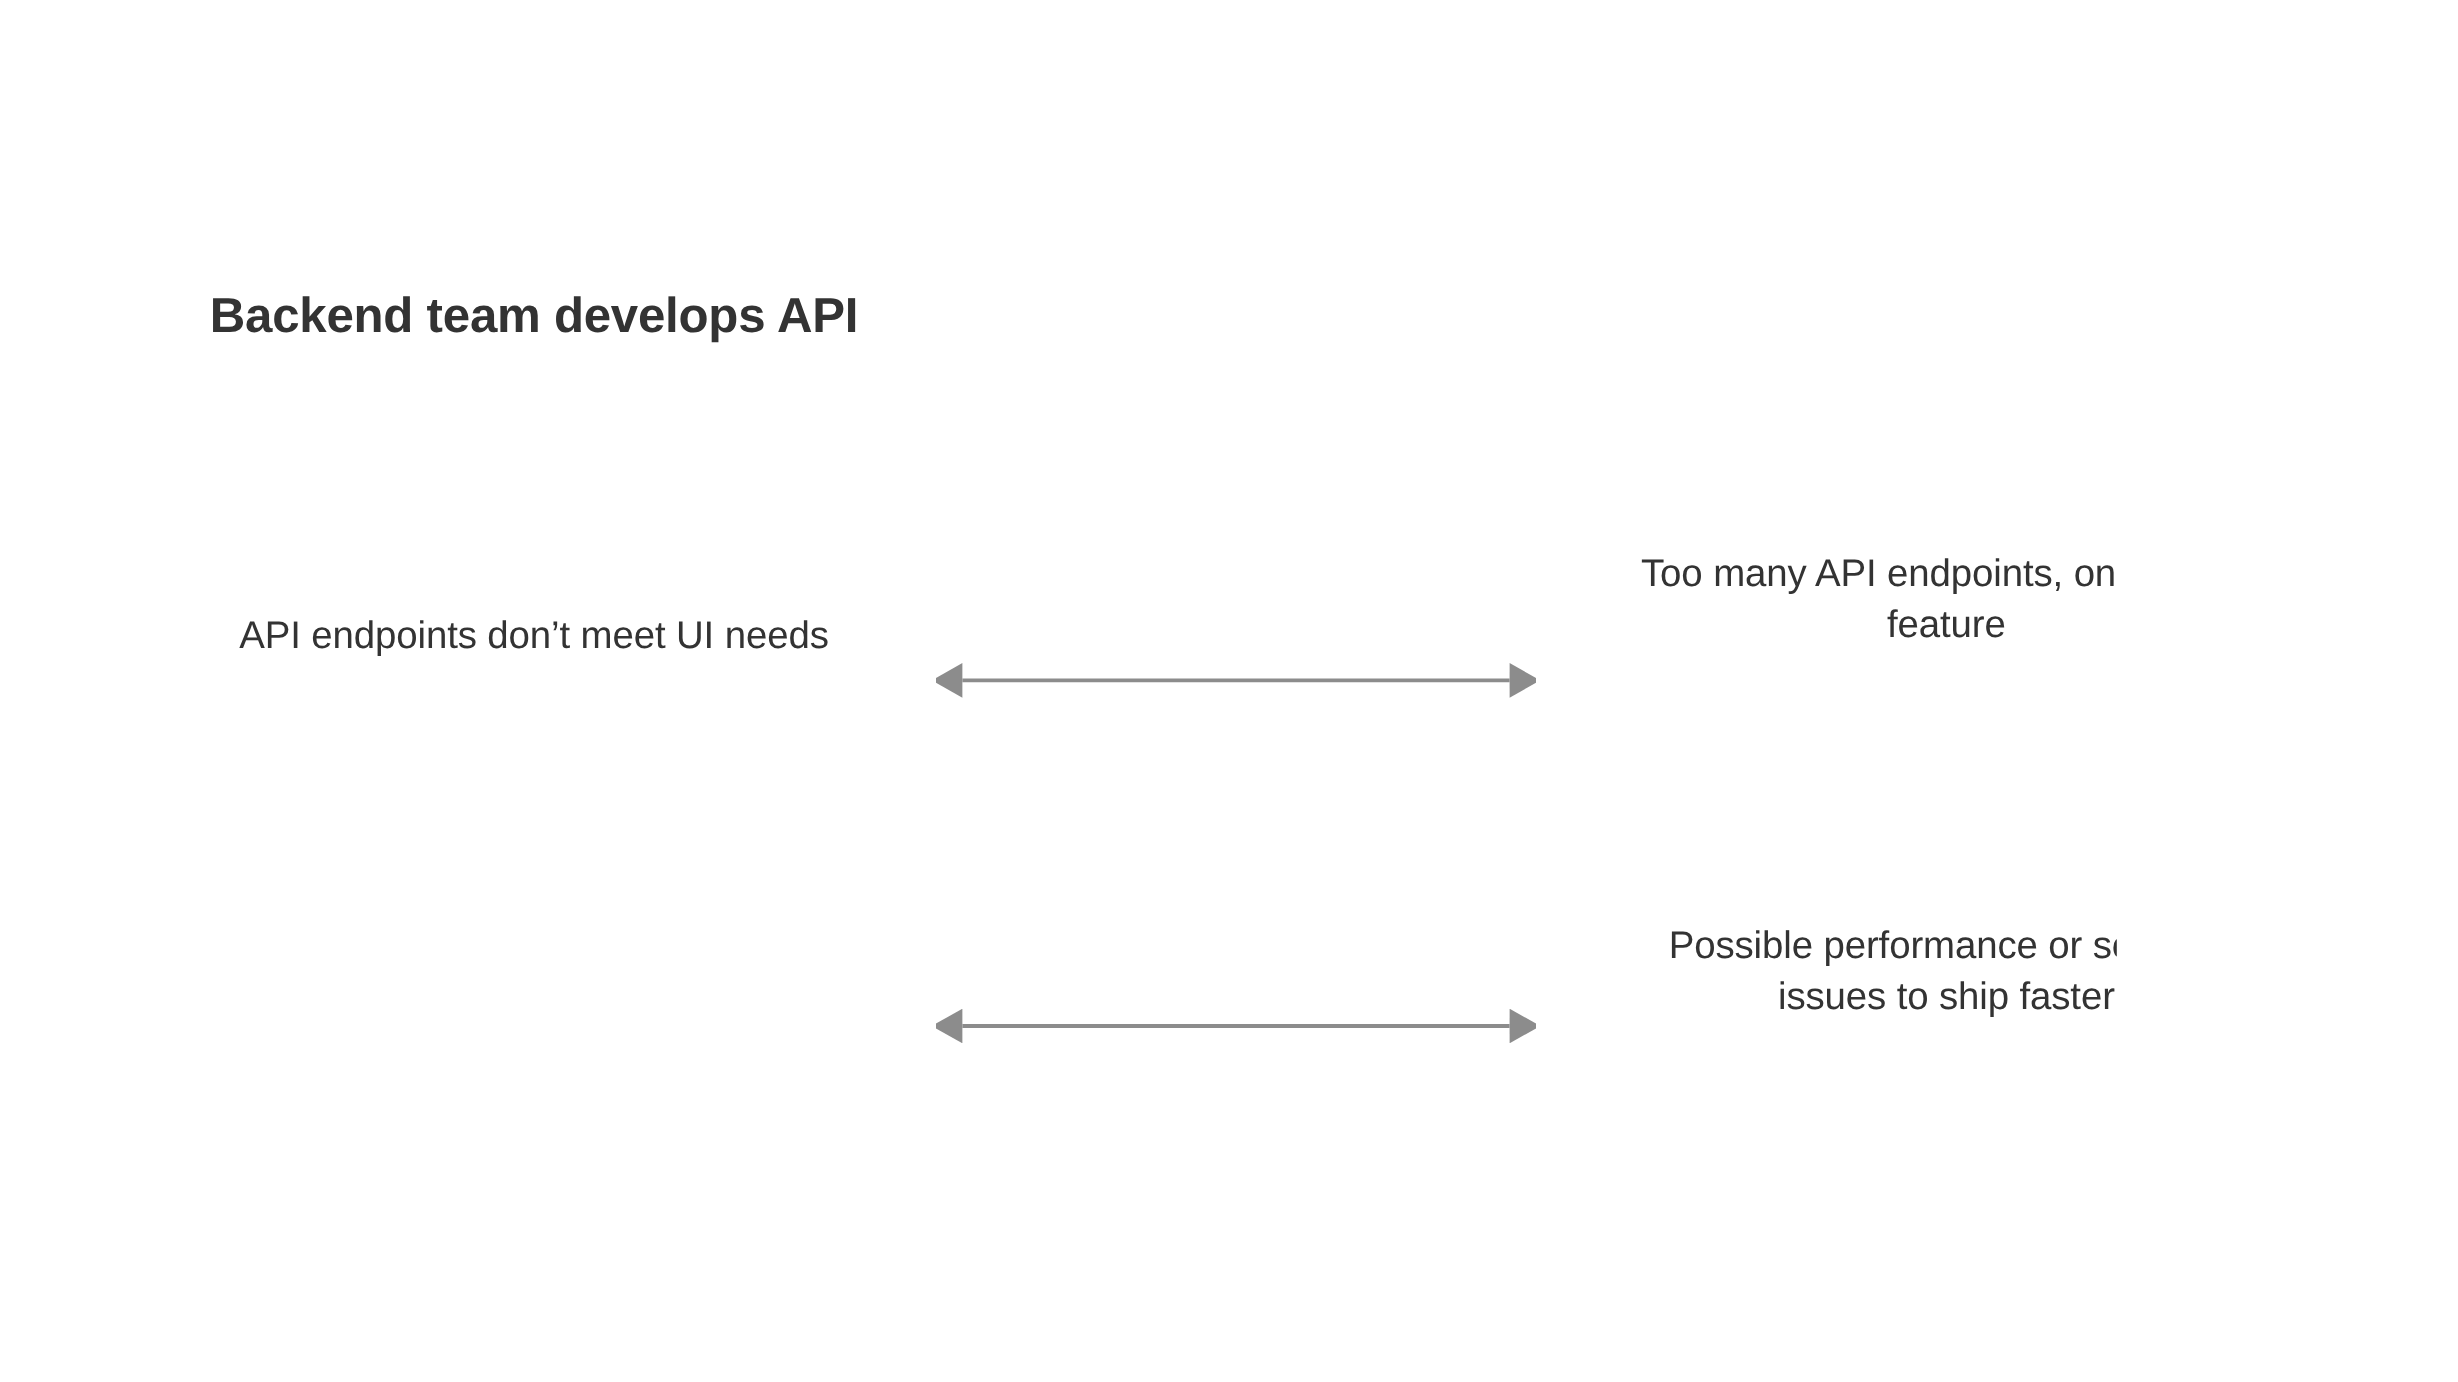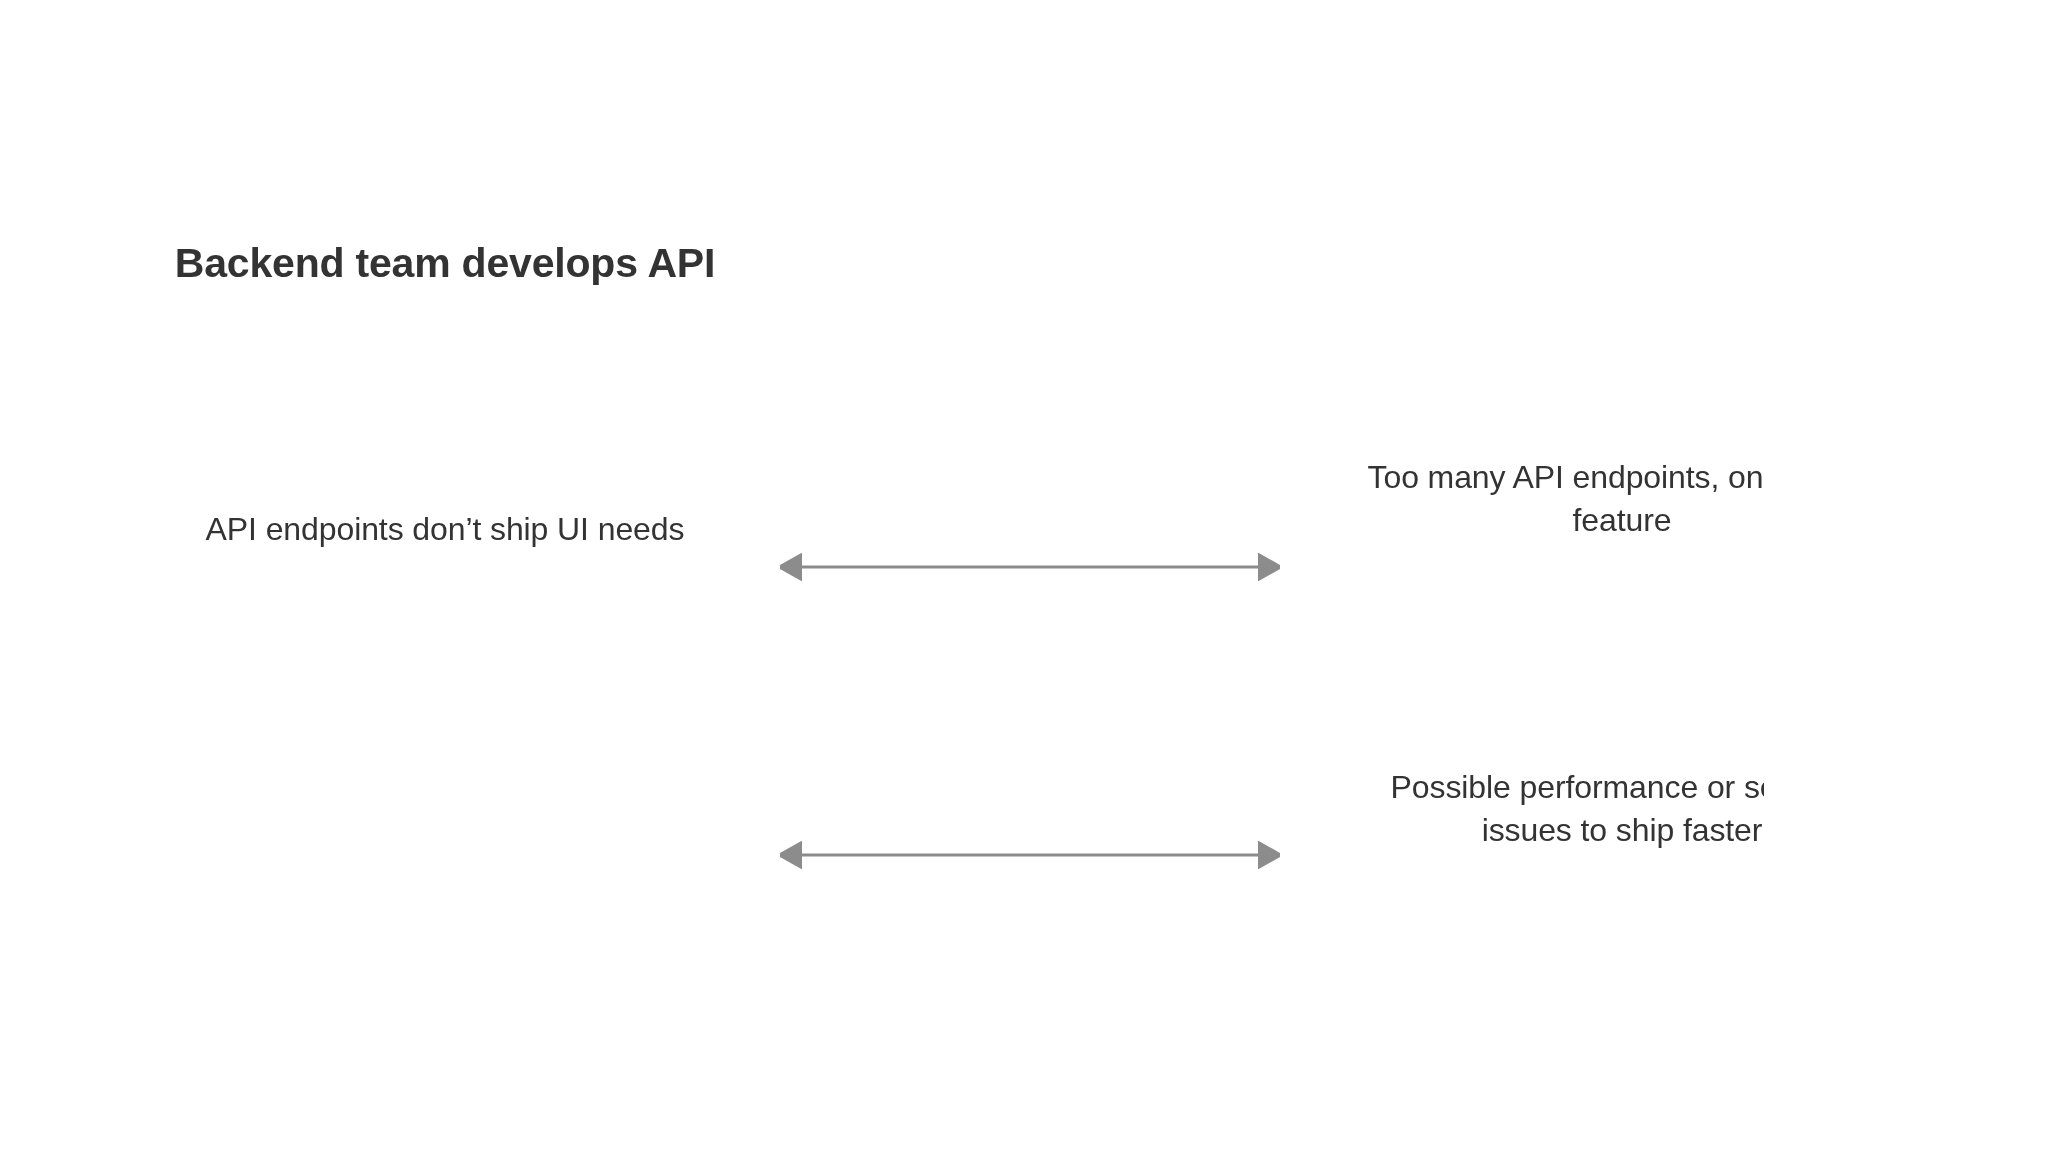--- a/index.html
+++ b/index.html
@@ -67,7 +67,7 @@
   <div class="col-heading" id="heading-left">Backend team develops API</div>
 
 
-  <div class="pain-text" id="row1-left">API endpoints don’t ship UI needs</div>
+  <div class="pain-text" id="row1-left">API endpoints don’t meet UI needs</div>
 
   <div class="connector" id="connector-1">
     <svg viewBox="0 0 500 40" xmlns="http://www.w3.org/2000/svg">

